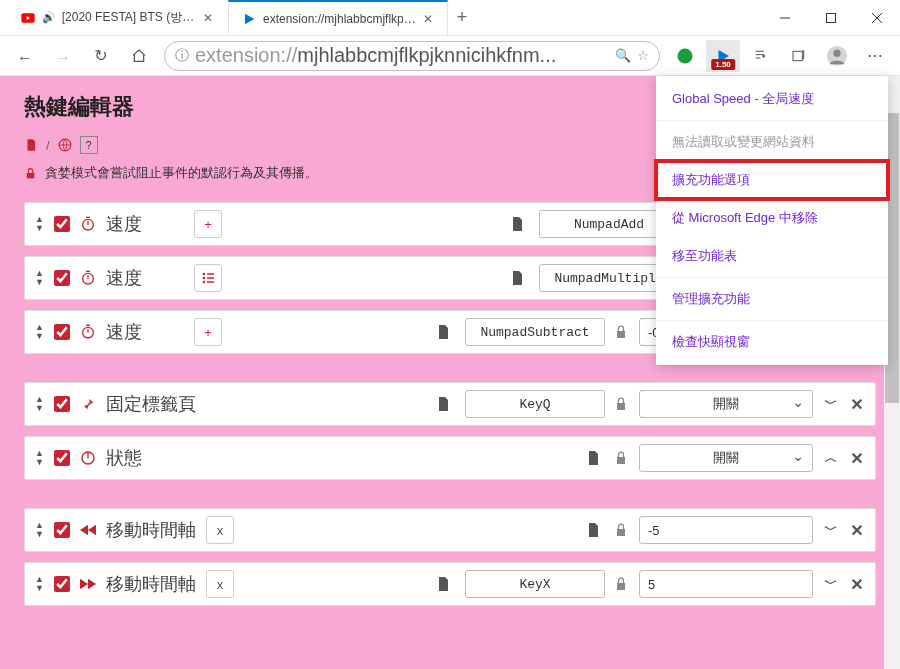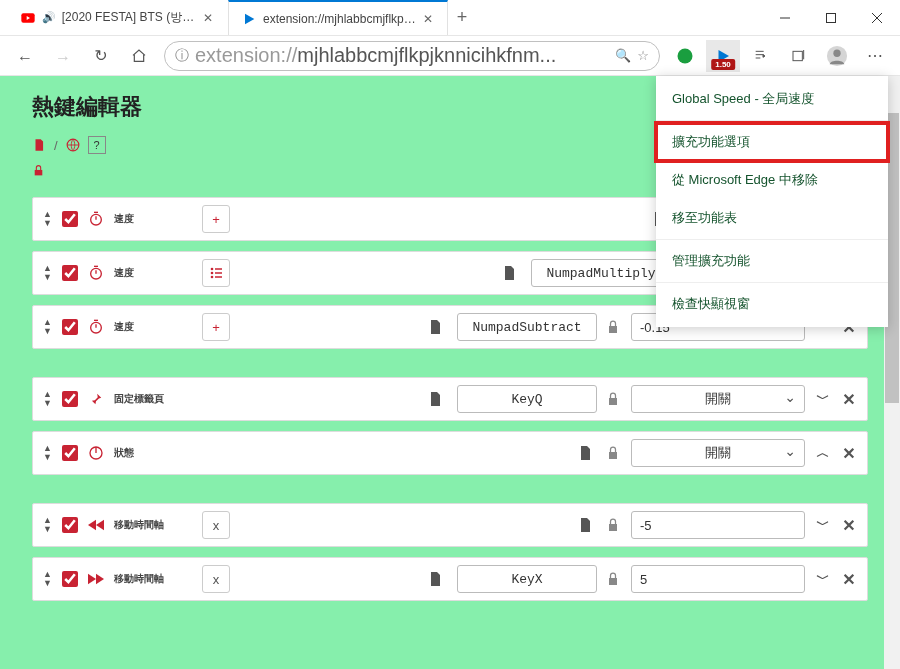--- a/index.html
+++ b/index.html
@@ -30,7 +30,7 @@
     .badge { position: absolute; bottom: 2px; left: 50%; transform: translateX(-50%); background: #b01616; color: #fff; font-size: 8px; padding: 1px 4px; border-radius: 2px; font-weight: bold; }
 
     
-    .page { padding: 16px 32px; height: calc(100% - 76px); overflow-y: auto; position: relative; background: #86efac; }
+    .page { padding: 16px 24px; height: calc(100% - 76px); overflow-y: auto; position: relative; background: #f9a8d4; }
     h1 { font-size: 22px; font-weight: 700; margin-bottom: 14px; color: #222; }
     .info-row { display: flex; align-items: center; gap: 8px; margin-bottom: 10px; font-size: 13px; color: #333; }
     .info-row .red { color: #c82333; }

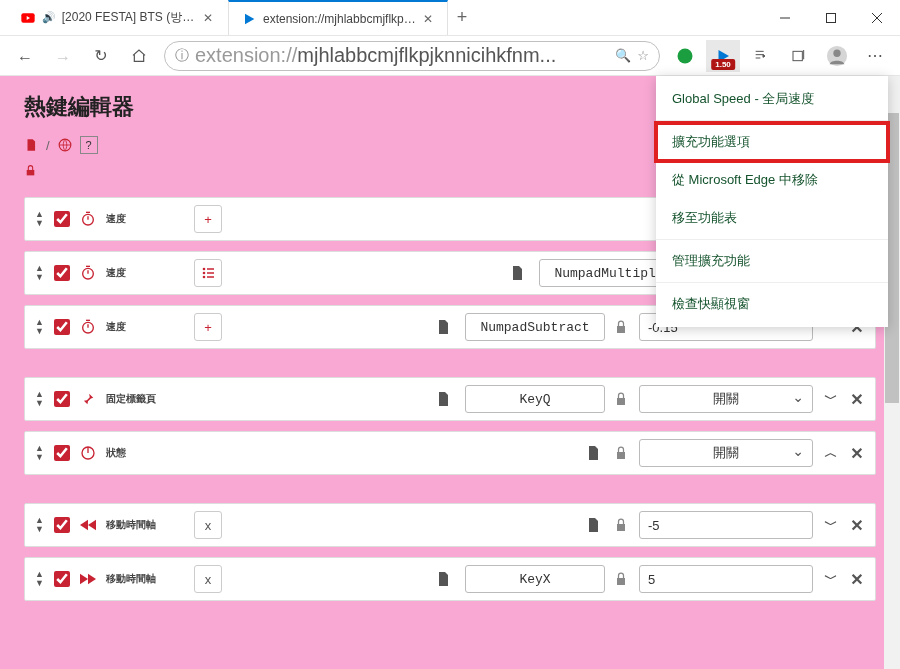--- a/index.html
+++ b/index.html
@@ -56,7 +56,7 @@
 
     
     .ctx { position: absolute; right: 12px; top: 76px; width: 232px; background: #fff; box-shadow: 0 2px 12px rgba(0,0,0,.2); z-index: 100; padding: 4px 0; }
-    .ctx-item { padding: 10px 16px; font-size: 13px; color: #14532d; }
+    .ctx-item { padding: 10px 16px; font-size: 13px; color: #6d28d9; }
     .ctx-item.disabled { color: #999; }
     .ctx-item.highlighted { outline: 4px solid #e02020; outline-offset: -2px; }
     .ctx-sep { height: 1px; background: #eee; margin: 2px 0; }

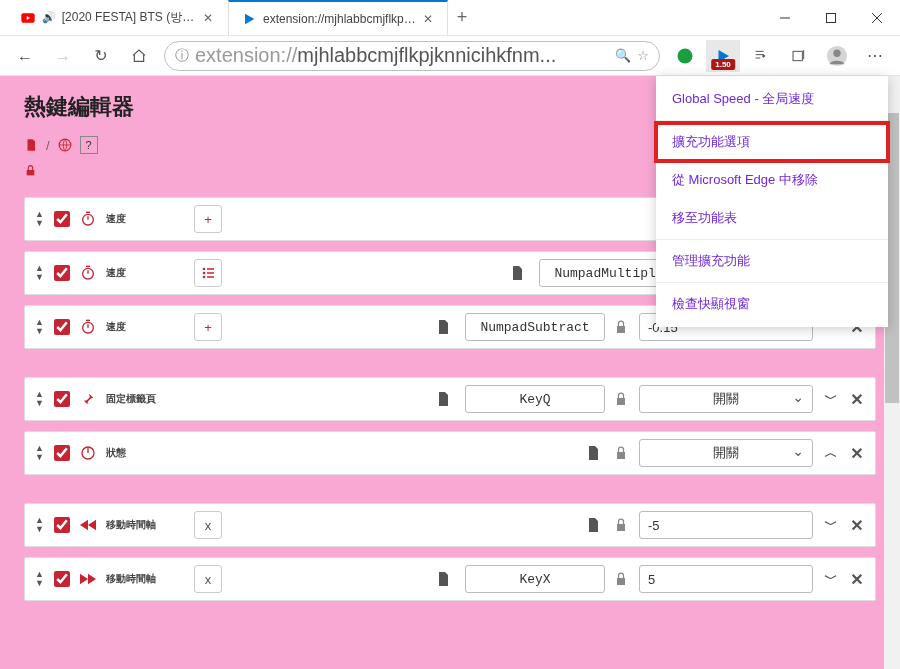--- a/index.html
+++ b/index.html
@@ -427,6 +427,7 @@
 <div class="ctx">
   <div class="ctx-item">Global Speed - 全局速度</div>
   <div class="ctx-sep"></div>
+  <div class="ctx-item disabled">無法讀取或變更網站資料</div>
   <div class="ctx-item highlighted">擴充功能選項</div>
   <div class="ctx-item">從 Microsoft Edge 中移除</div>
   <div class="ctx-item">移至功能表</div>

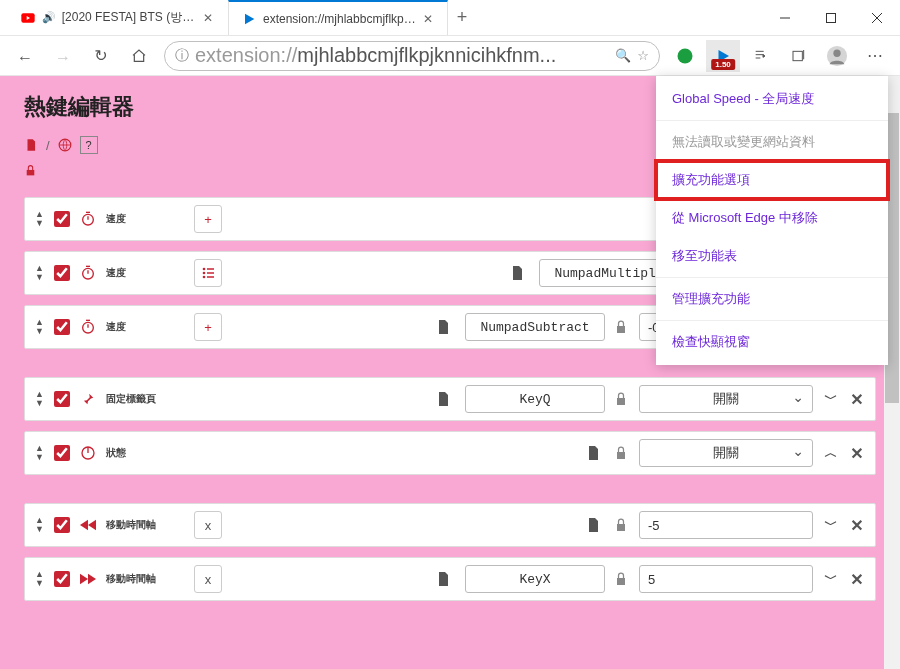--- a/index.html
+++ b/index.html
@@ -187,6 +187,7 @@
           <path d="M8 11V7a4 4 0 018 0v4" fill="none" stroke="#c82333" stroke-width="2"></path>
         </svg>
       </span>
+    <span>貪婪模式會嘗試阻止事件的默認行為及其傳播。</span>
   </div>
 
   <div style="height:10px;"></div>

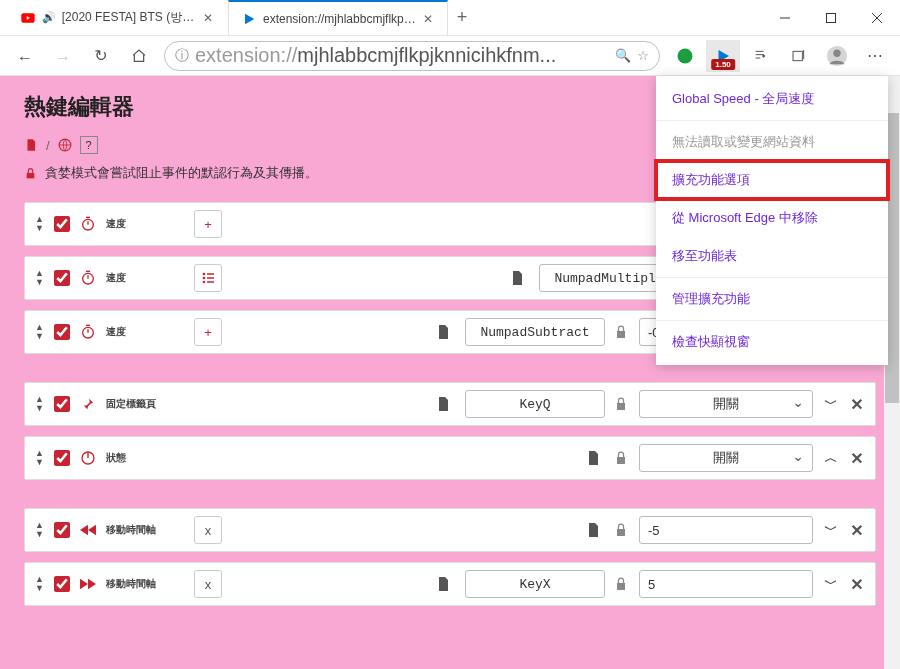--- a/index.html
+++ b/index.html
@@ -38,7 +38,7 @@
     .arrows { display: flex; flex-direction: column; color: #555; font-size: 9px; line-height: 9px; }
     .chk { width: 16px; height: 16px; accent-color: #c82333; }
     .row-icon { color: #c82333; width: 16px; height: 16px; display: flex; align-items: center; justify-content: center; }
-    .row-label { color: #444; min-width: 78px; font-size: 10px; font-weight: bold; }
+    .row-label { color: #444; min-width: 78px; font-size: 18px; }
     .sq-btn { width: 28px; height: 28px; border: 1px solid #ccc; border-radius: 3px; display: flex; align-items: center; justify-content: center; color: #c82333; font-size: 13px; background: #fff; }
     .spacer { flex: 1; }
     .file-icon { color: #555; margin-right: 4px; width: 14px; }

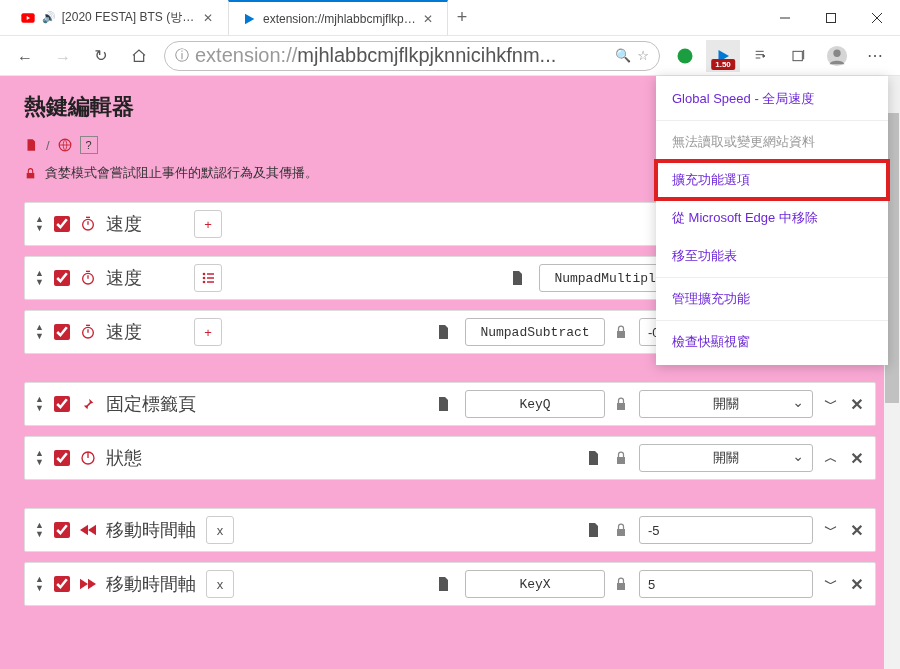--- a/index.html
+++ b/index.html
@@ -214,6 +214,7 @@
             <path d="M4 0h12l6 6v22H4z" fill="#555"></path>
           </svg>
         </div>
+        <div class="key-btn">NumpadAdd</div>
         <div class="lock">
           <svg width="12" height="14" viewBox="0 0 24 28">
             <rect x="4" y="12" width="16" height="14" fill="#888"></rect>

